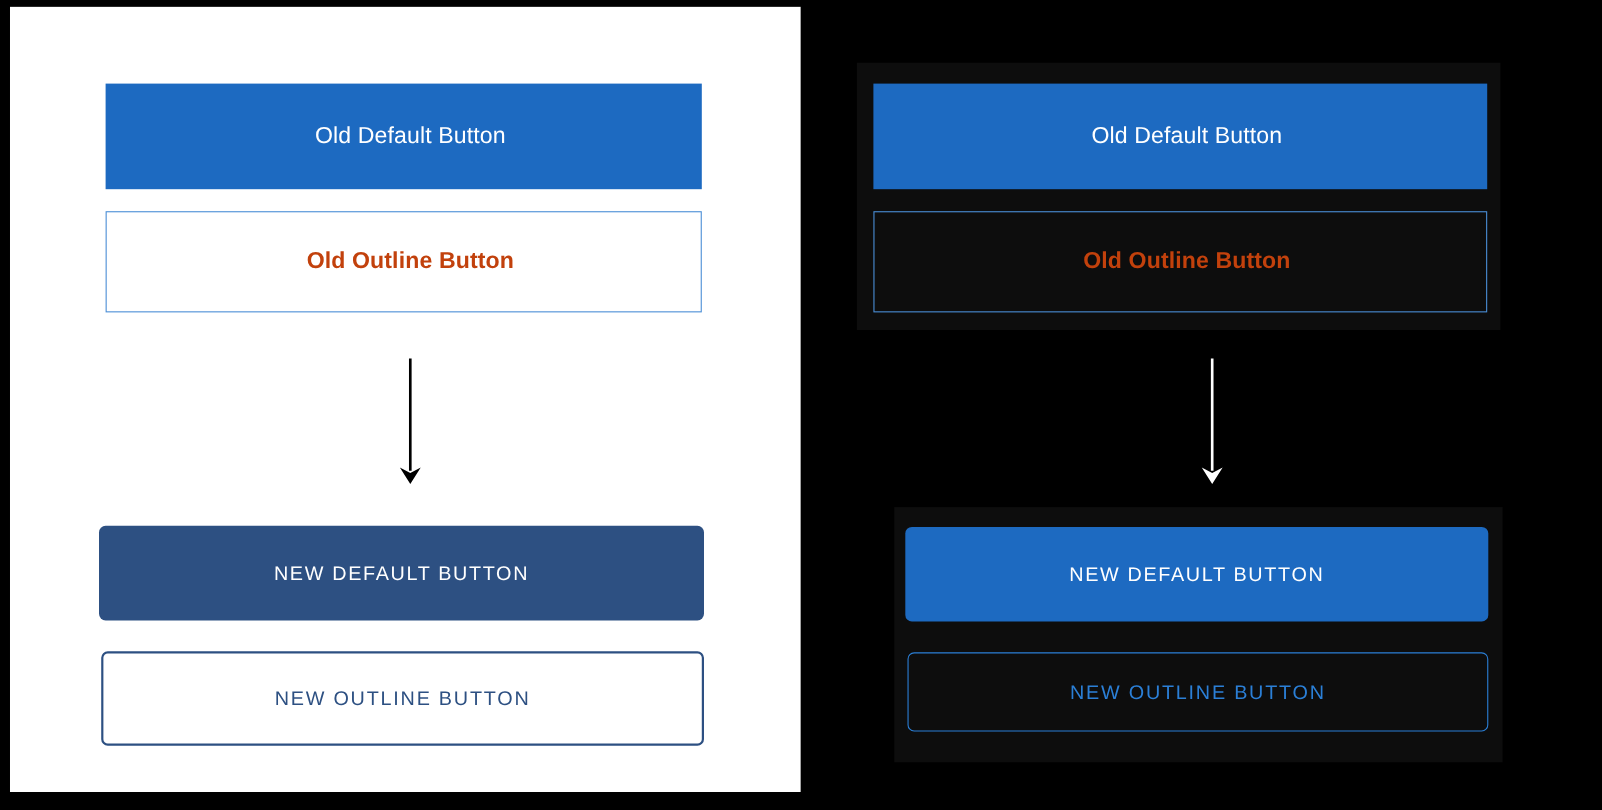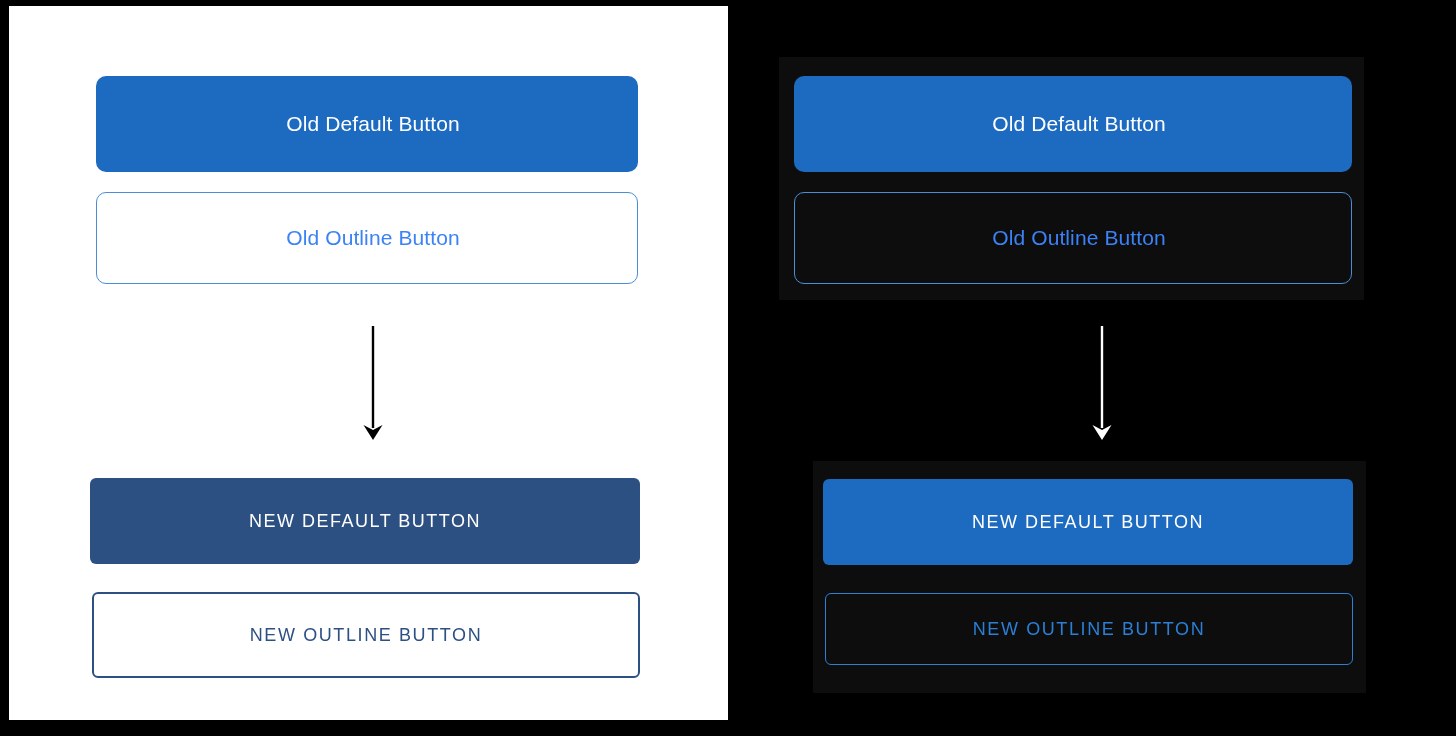--- a/index.html
+++ b/index.html
@@ -83,7 +83,7 @@
     font-size: 21px;
     font-weight: 400;
     letter-spacing: 0.1px;
-    border-radius: 10px;
+    border-radius: 0;
     padding-left: 12px;
   }
   .btn-old-default {

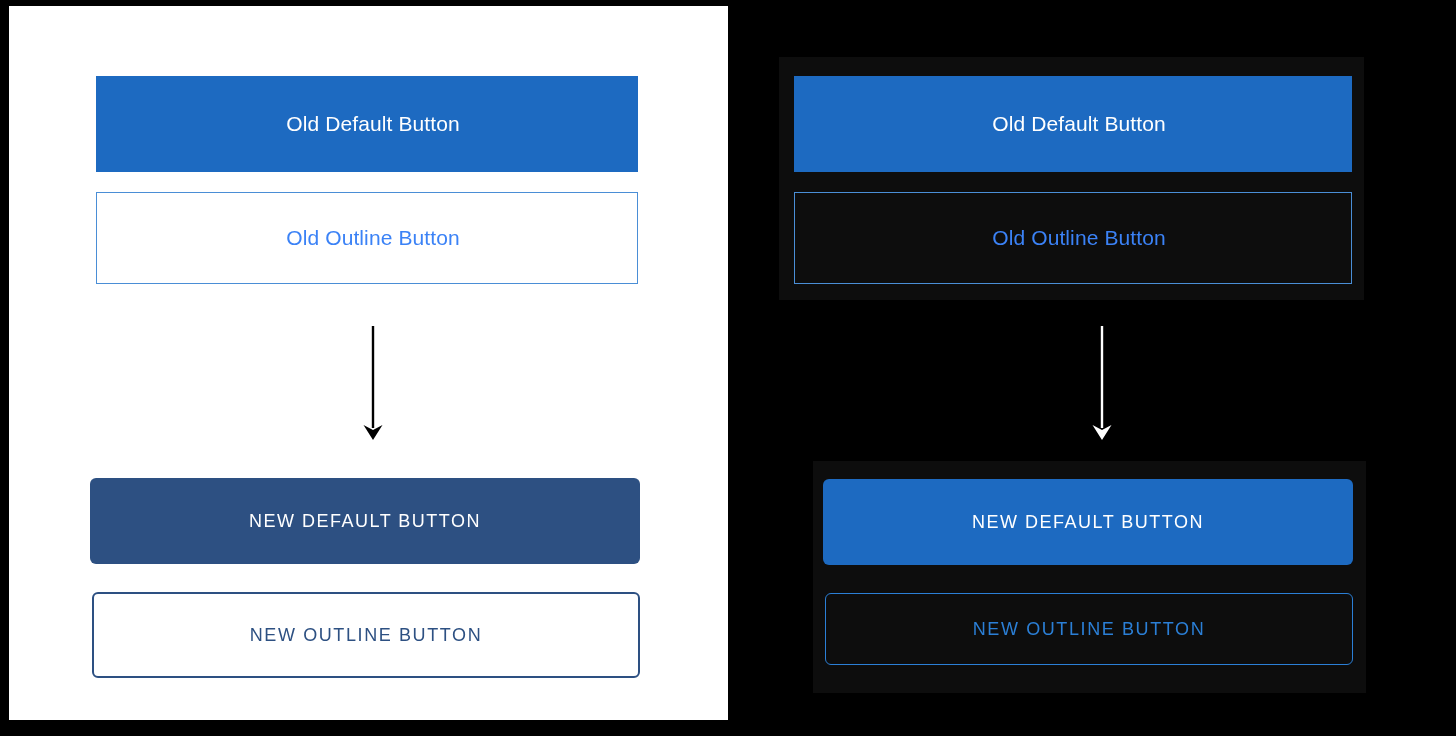--- a/index.html
+++ b/index.html
@@ -93,8 +93,9 @@
   }
   .btn-old-outline {
     background: transparent;
-    color: #3b82f6;
+    color: #c2410c;
     border: 1px solid #4a8ed6;
+    font-weight: bold;
   }
 
   

